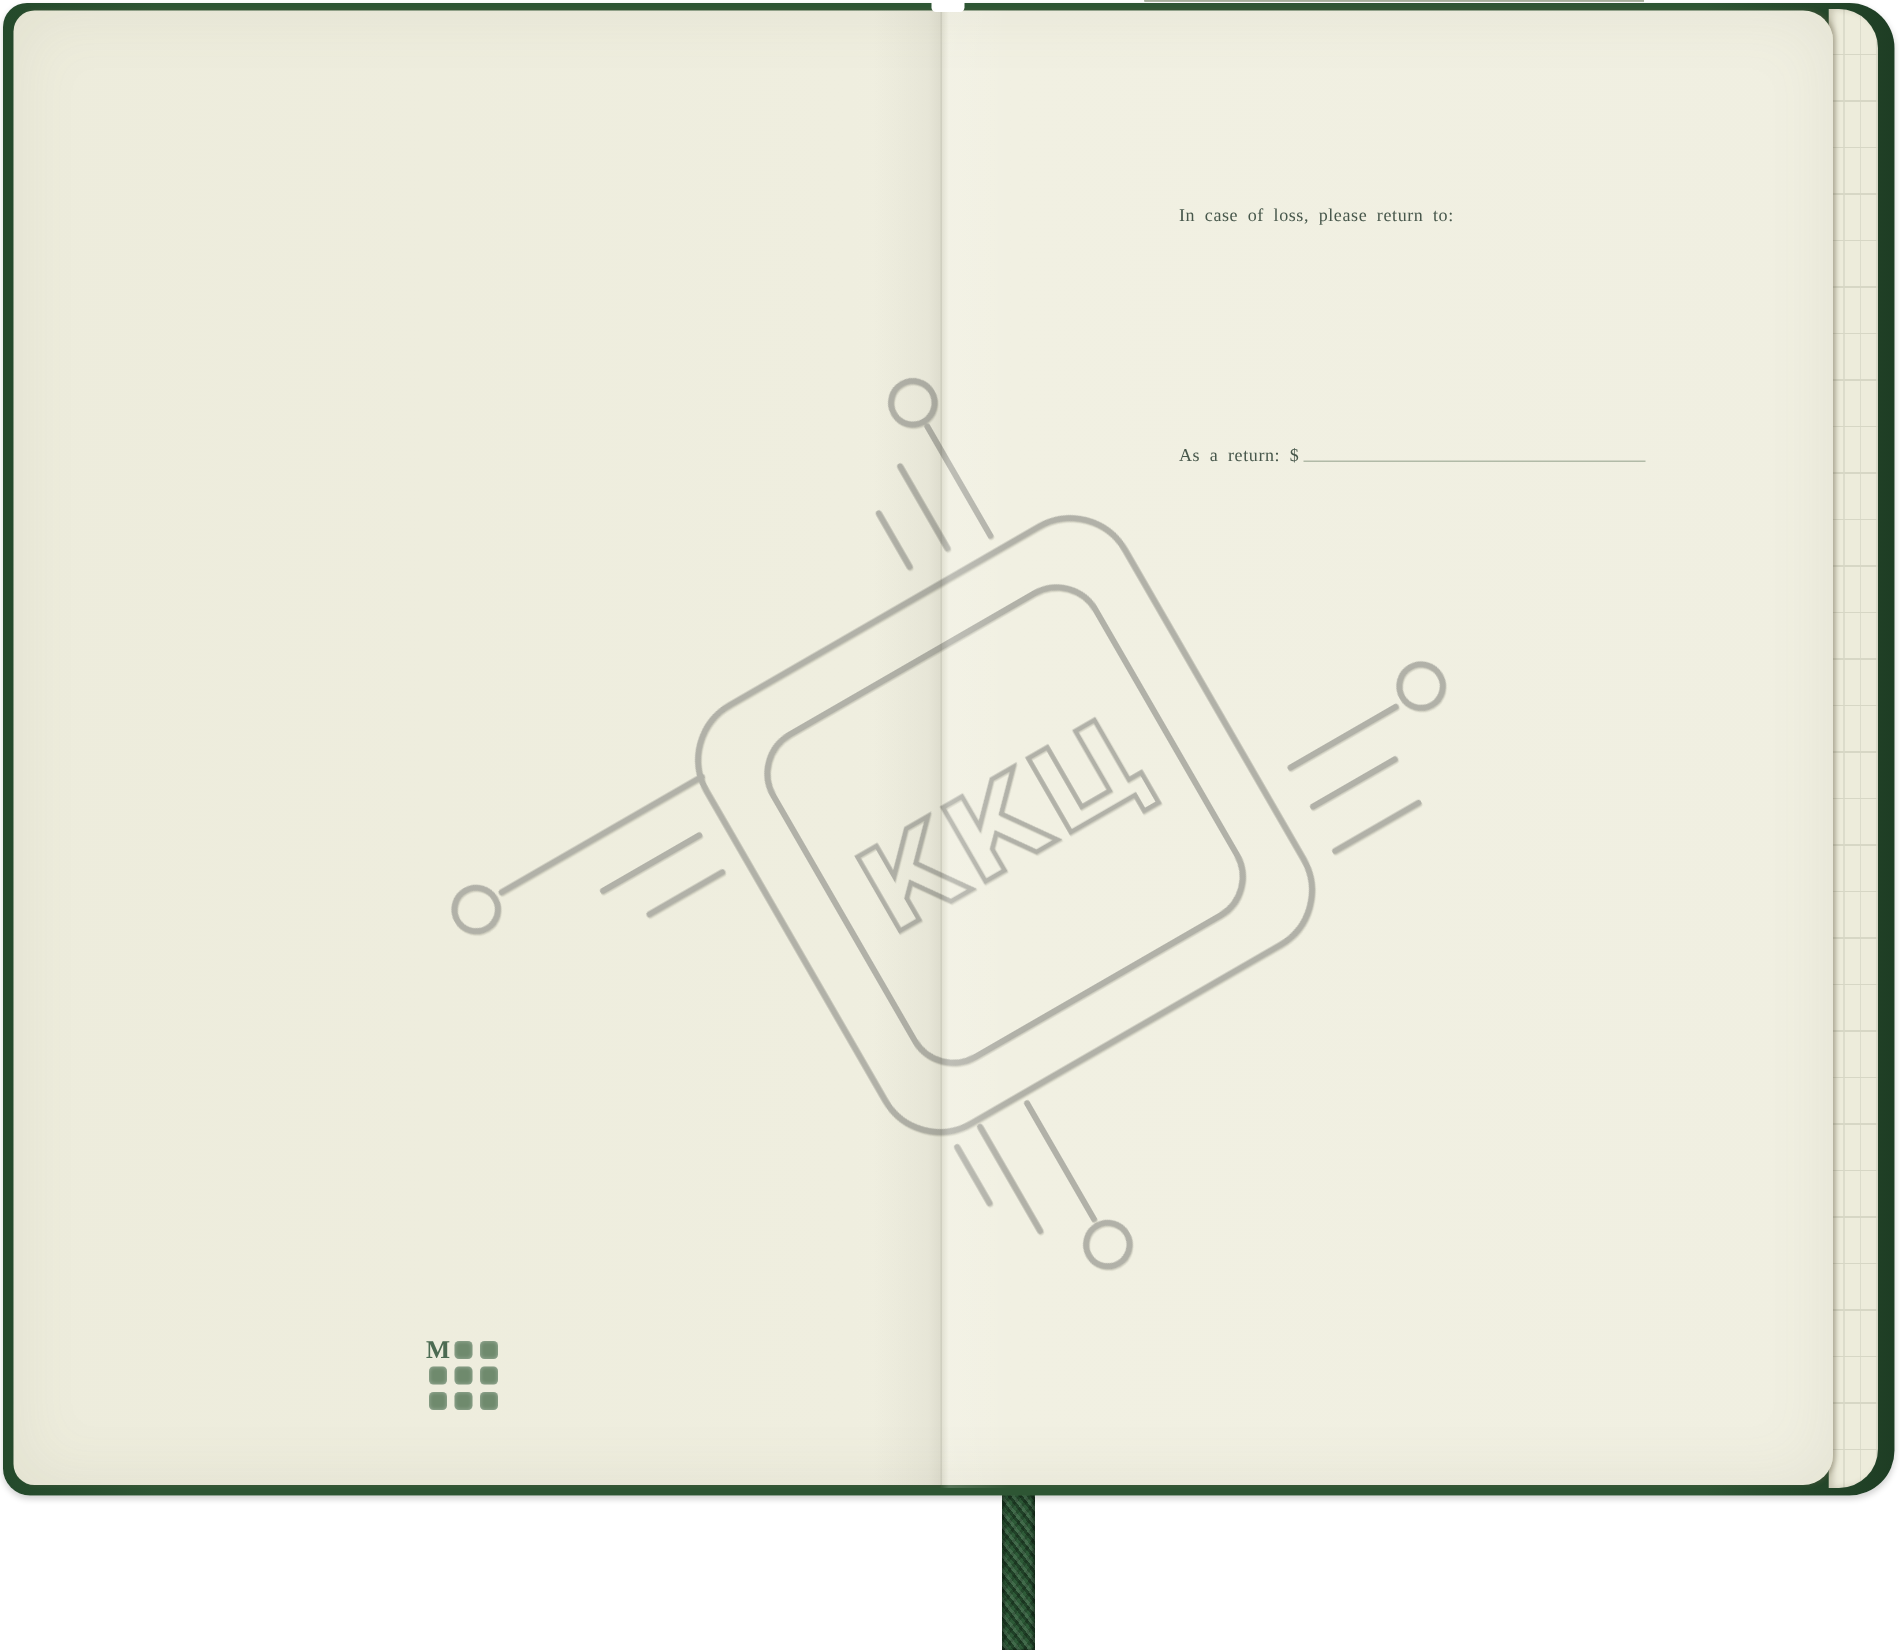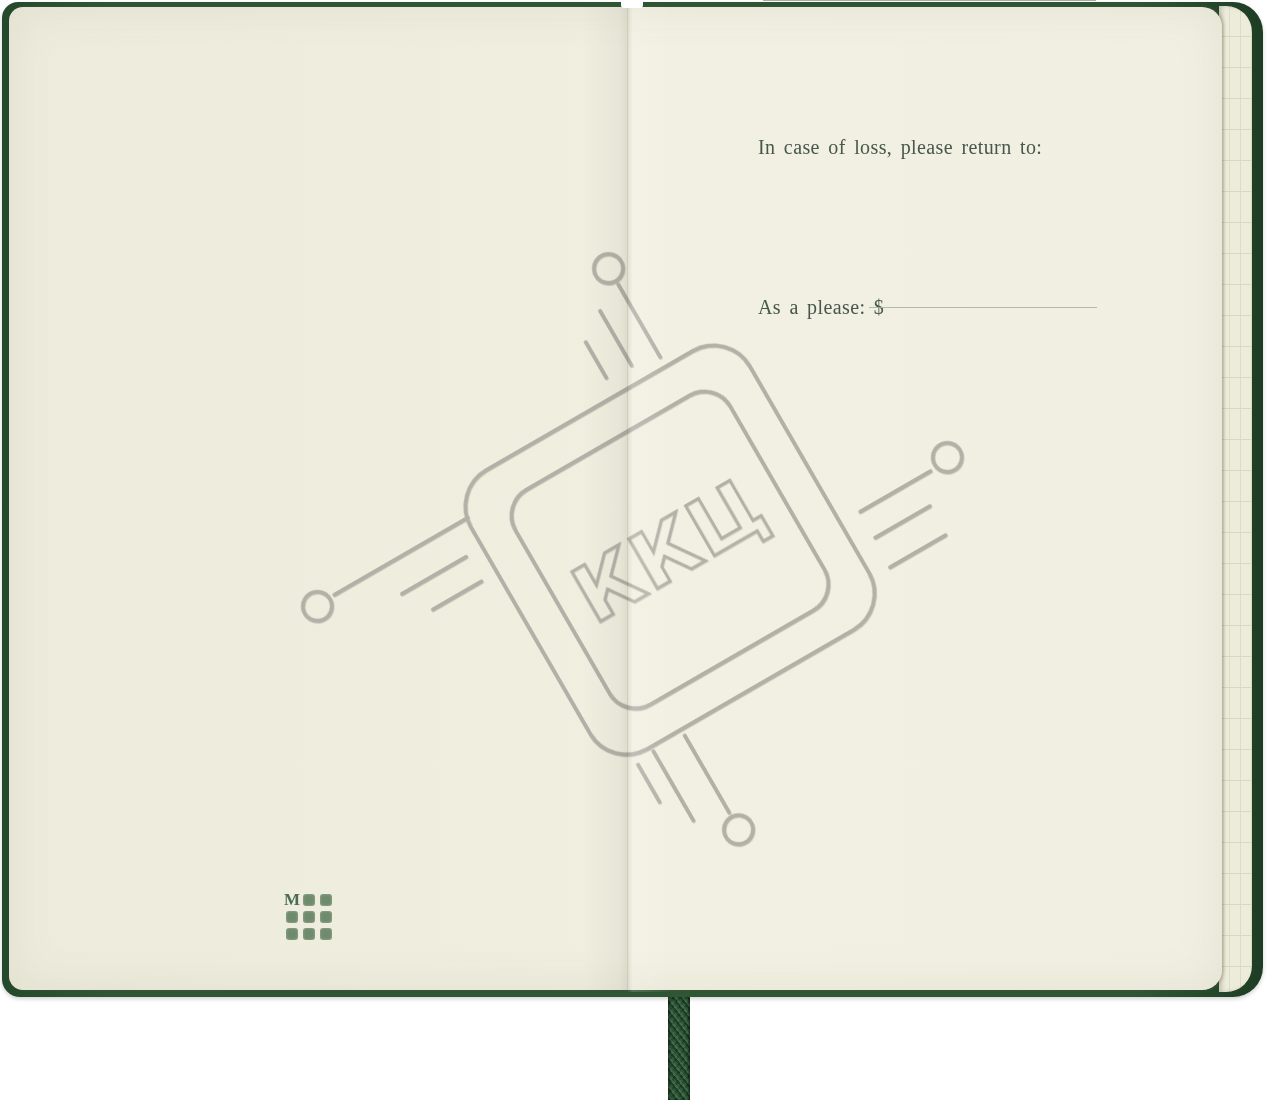--- a/index.html
+++ b/index.html
@@ -47,8 +47,8 @@
     z-index:6;border-radius:0 0 3px 3px;}
 
   
-  .page-text{position:absolute;color:#47574b;font-size:20px;letter-spacing:0.4px;
-    word-spacing:3px;z-index:5;white-space:nowrap;}
+  .page-text{position:absolute;color:#47574b;font-size:12px;letter-spacing:0.4px;
+    word-spacing:3px;z-index:5;white-space:nowrap;margin-left:28px;}
   #return-label{left:758px;top:136px;}
   #reward-label{left:758px;top:296px;}
   .rule-line{position:absolute;left:763px;width:333px;height:1px;background:#a6b09c;

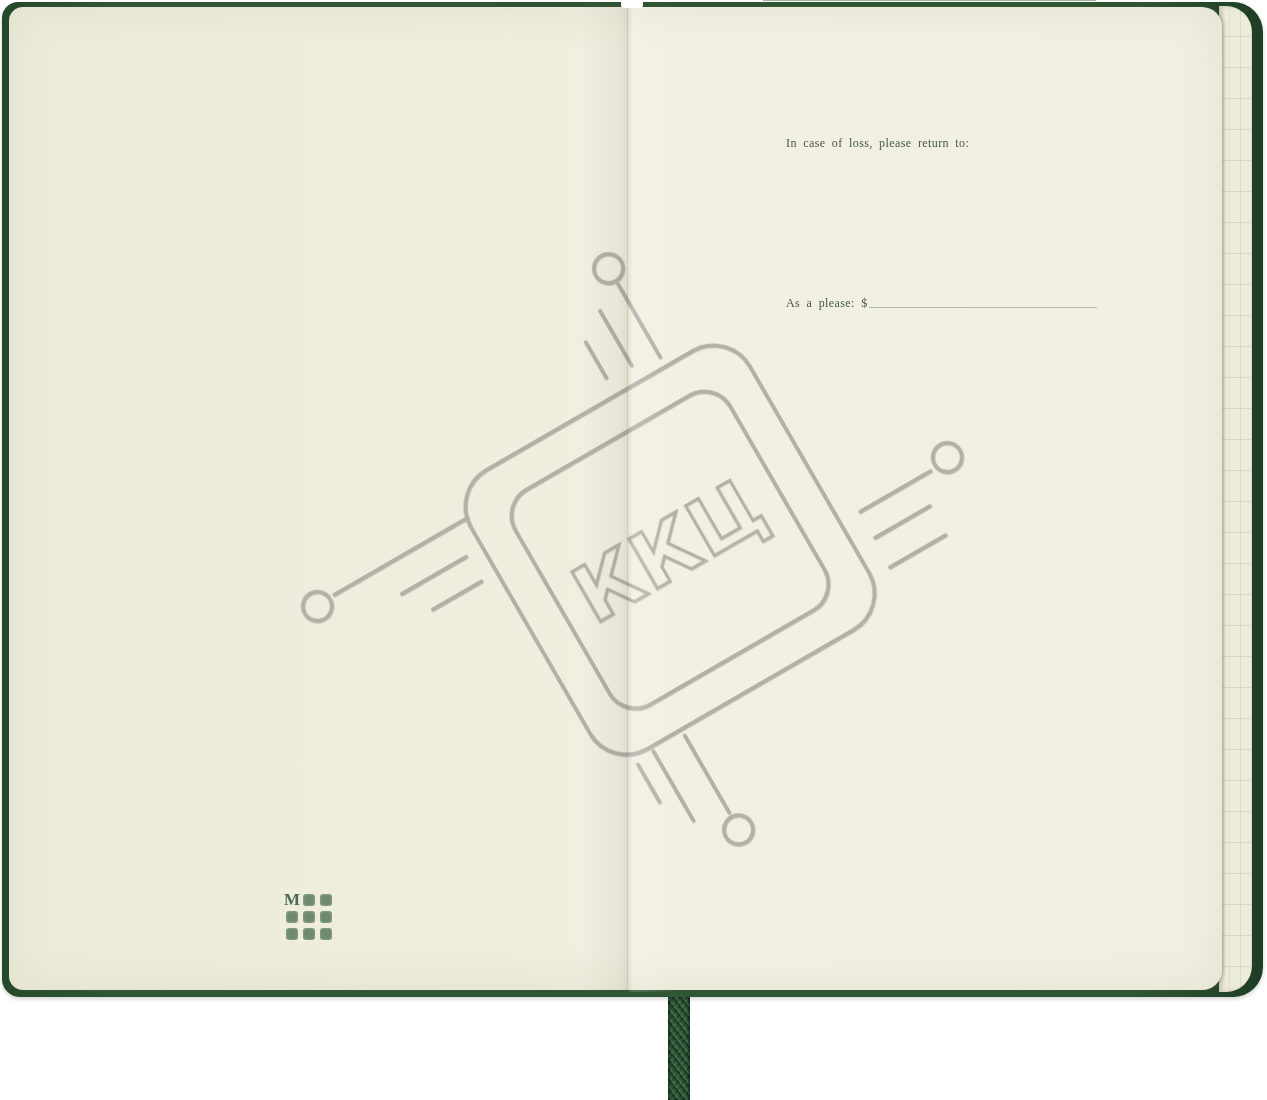--- a/index.html
+++ b/index.html
@@ -129,7 +129,7 @@
   <div class="rule-line"></div>
   <div class="rule-line"></div>
   <div class="rule-line"></div>
-  <div class="page-text" id="reward-label">As a please: $</div>
+  <div class="page-text" id="reward-label">As a return: $</div>
   <div class="reward-line"></div>
 
   <div class="logo">

